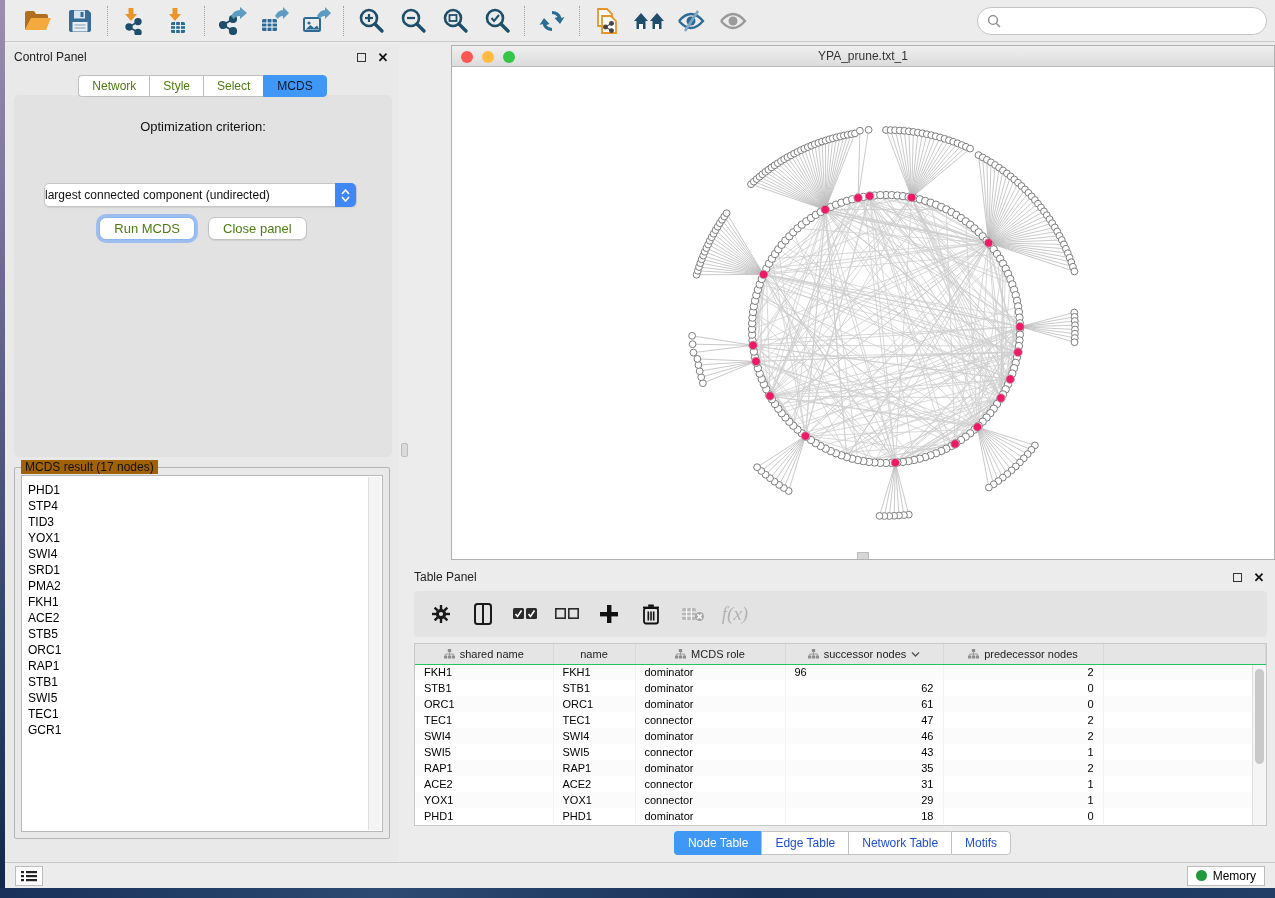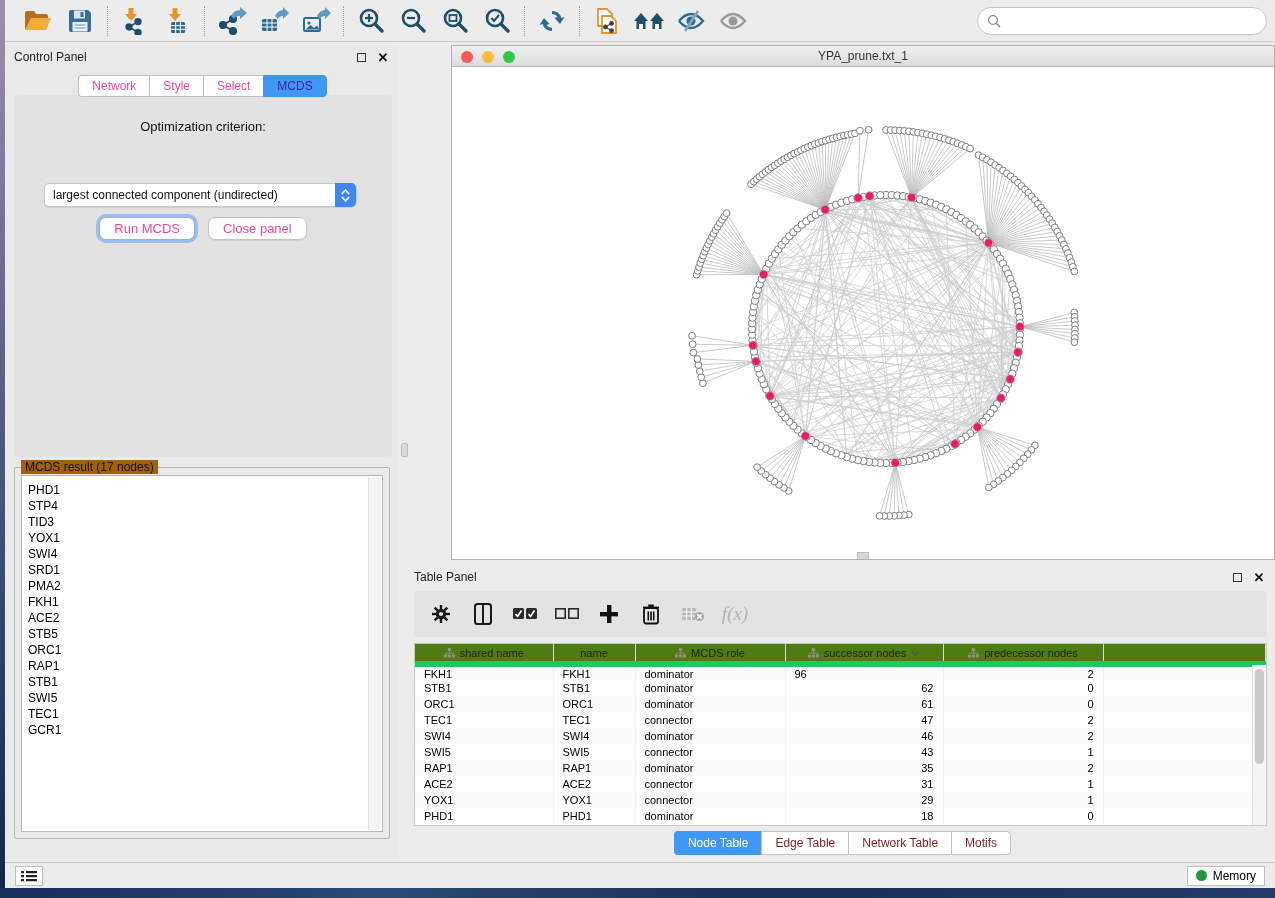--- a/index.html
+++ b/index.html
@@ -34,7 +34,7 @@
 
   .cp-tabs { display:flex; justify-content:center; margin-top:6px; position:relative; z-index:2; }
   .cp-tab { font-size:12px; padding:3px 13px; background:#fff; border:1px solid #bfbfbf; border-right:none;
-            color:#ec4899; }
+            color:#4d7c0f; }
   .cp-tab:first-child { border-radius:4px 0 0 4px; }
   .cp-tab:last-child { border-radius:0 4px 4px 0; border-right:1px solid #bfbfbf; }
   .cp-tab.active { background:#3f97f6; color:#4c1d95; border-color:#3f97f6; }

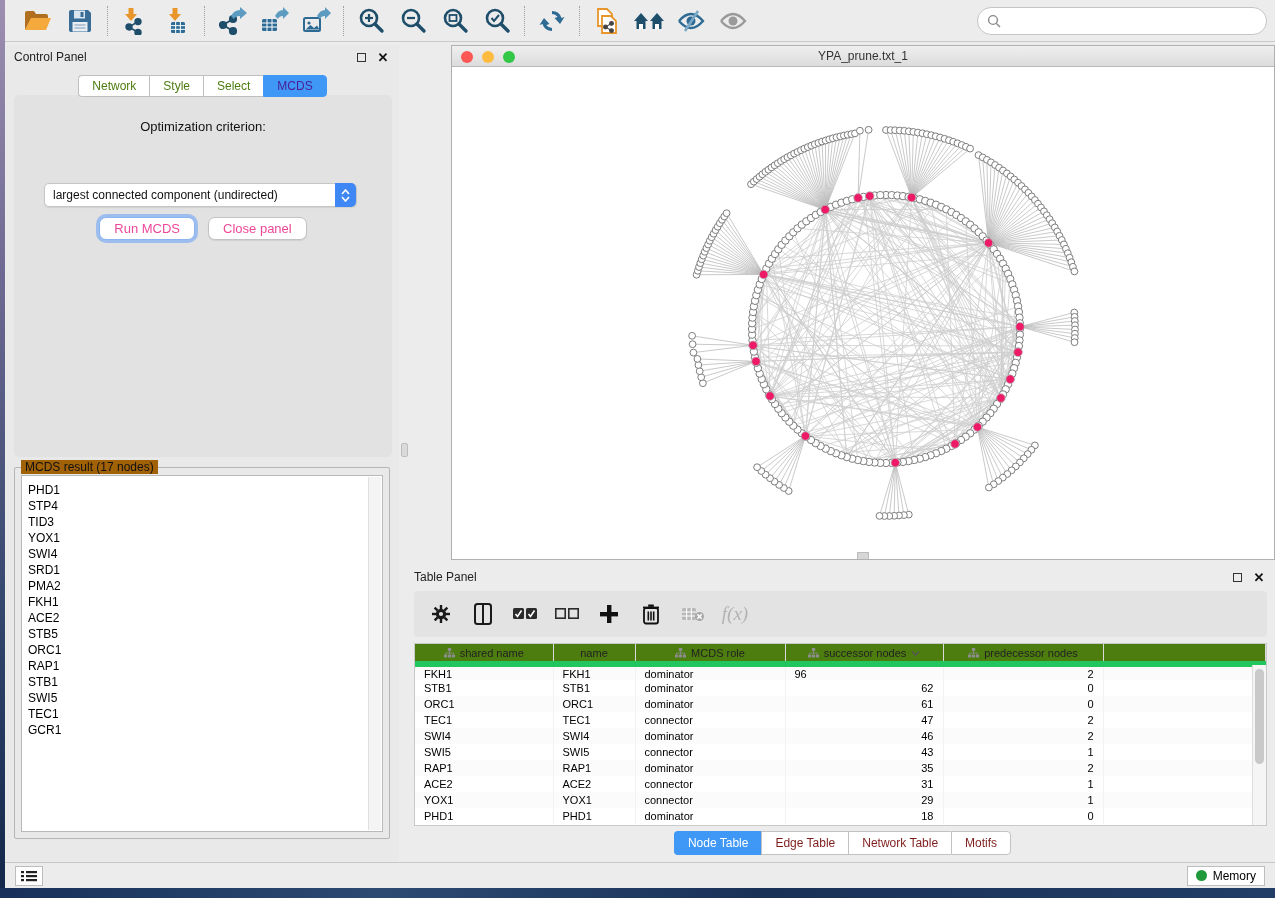--- a/index.html
+++ b/index.html
@@ -37,7 +37,7 @@
             color:#4d7c0f; }
   .cp-tab:first-child { border-radius:4px 0 0 4px; }
   .cp-tab:last-child { border-radius:0 4px 4px 0; border-right:1px solid #bfbfbf; }
-  .cp-tab.active { background:#3f97f6; color:#4c1d95; border-color:#3f97f6; }
+  .cp-tab.active { background:#3f97f6; color:#0f172a; border-color:#3f97f6; }
 
   .cp-content { position:absolute; left:8px; right:7px; top:50px; height:362px; background:#e2e2e2;
                 border-radius:5px; z-index:1; }

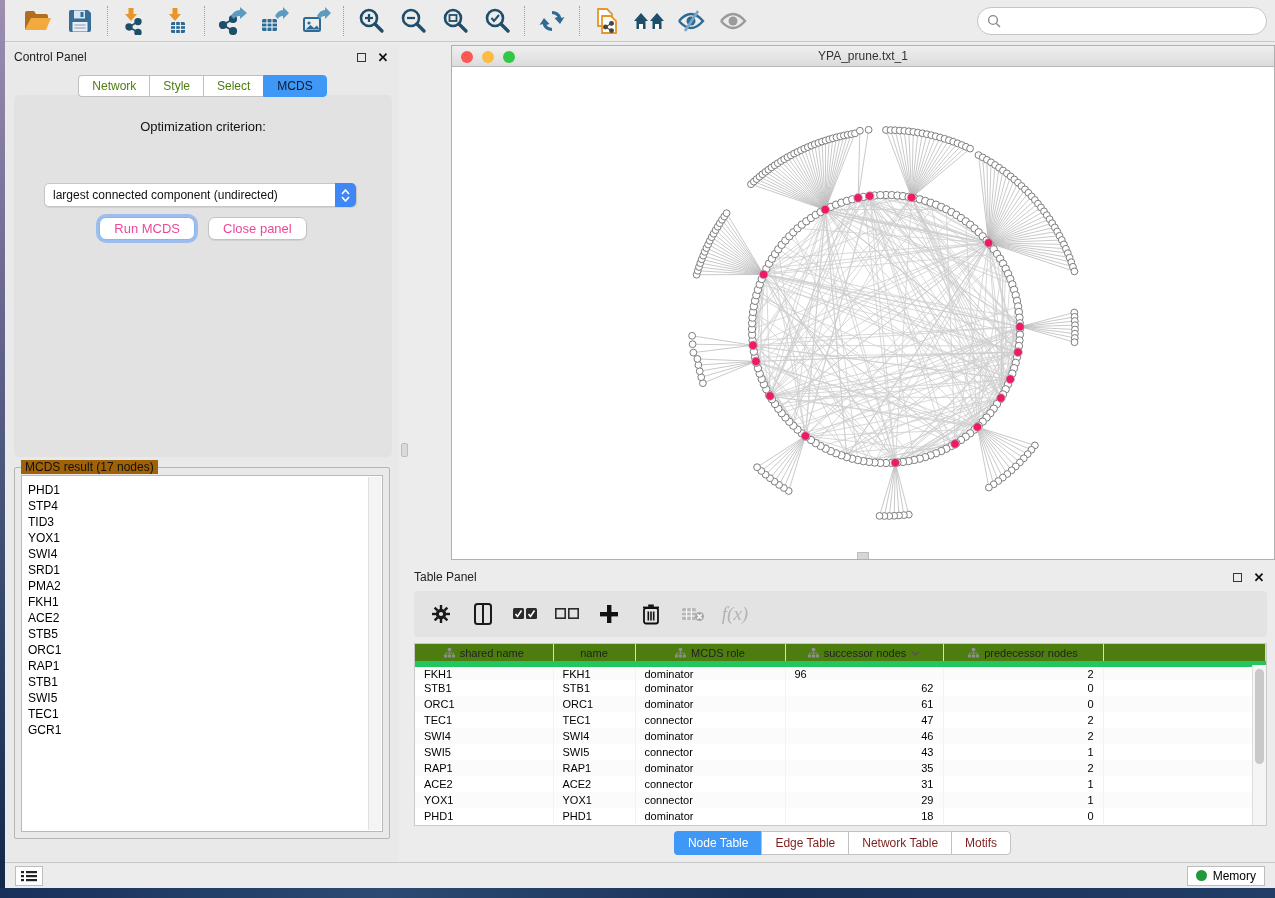--- a/index.html
+++ b/index.html
@@ -44,7 +44,7 @@
   .crit-label { text-align:center; font-size:13px; color:#111; padding-top:24px; }
   .dropdown { position:absolute; left:30px; right:35px; top:88px; height:24px; background:#fff;
               border:1px solid #c6c6c6; border-radius:5px; display:flex; align-items:center;
-              font-size:12px; color:#111; padding-left:8px;
+              font-size:12px; color:#111; padding-left:0;
               box-shadow:0 1px 1px rgba(0,0,0,.08); }
   .dd-stepper { position:absolute; right:0; top:-1px; bottom:-1px; width:21px; background:#3f87f4;
                 border-radius:0 5px 5px 0; display:flex; flex-direction:column; align-items:center;

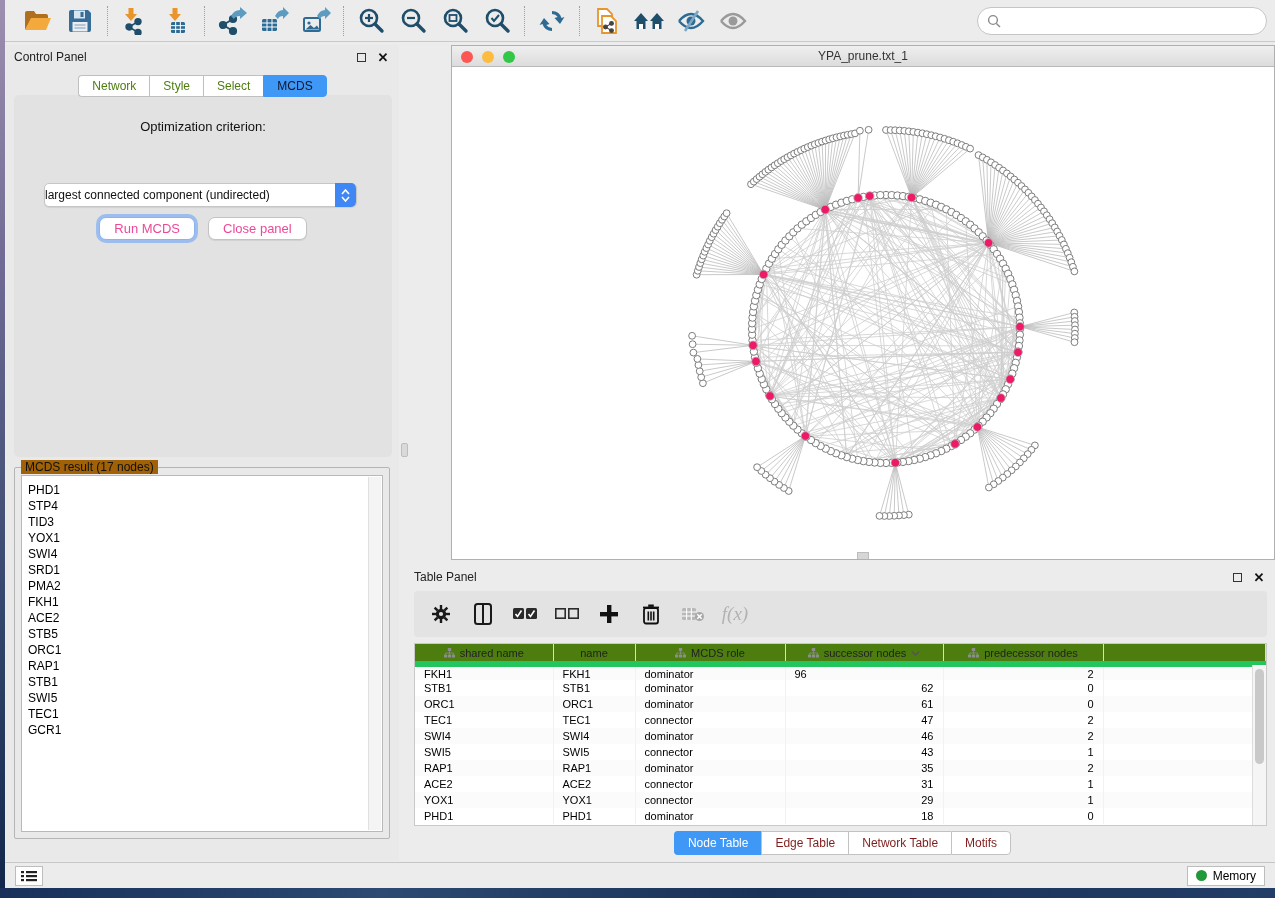--- a/index.html
+++ b/index.html
@@ -51,7 +51,7 @@
                 justify-content:center; color:#fff; }
   .dd-stepper svg { display:block; }
   .btn-row { position:absolute; top:122px; left:0; right:0; display:flex; justify-content:center; gap:13px; }
-  .push-btn { font-size:13px; color:#ec4899; background:#fff; border:1px solid #c3c3c3; border-radius:7px;
+  .push-btn { font-size:13px; color:#4d7c0f; background:#fff; border:1px solid #c3c3c3; border-radius:7px;
               padding:3px 14px; box-shadow:0 1px 1px rgba(0,0,0,.08); }
   .push-btn.focused { box-shadow:0 0 0 3px rgba(110,165,245,.6); border-color:#8ab4ef; }
 

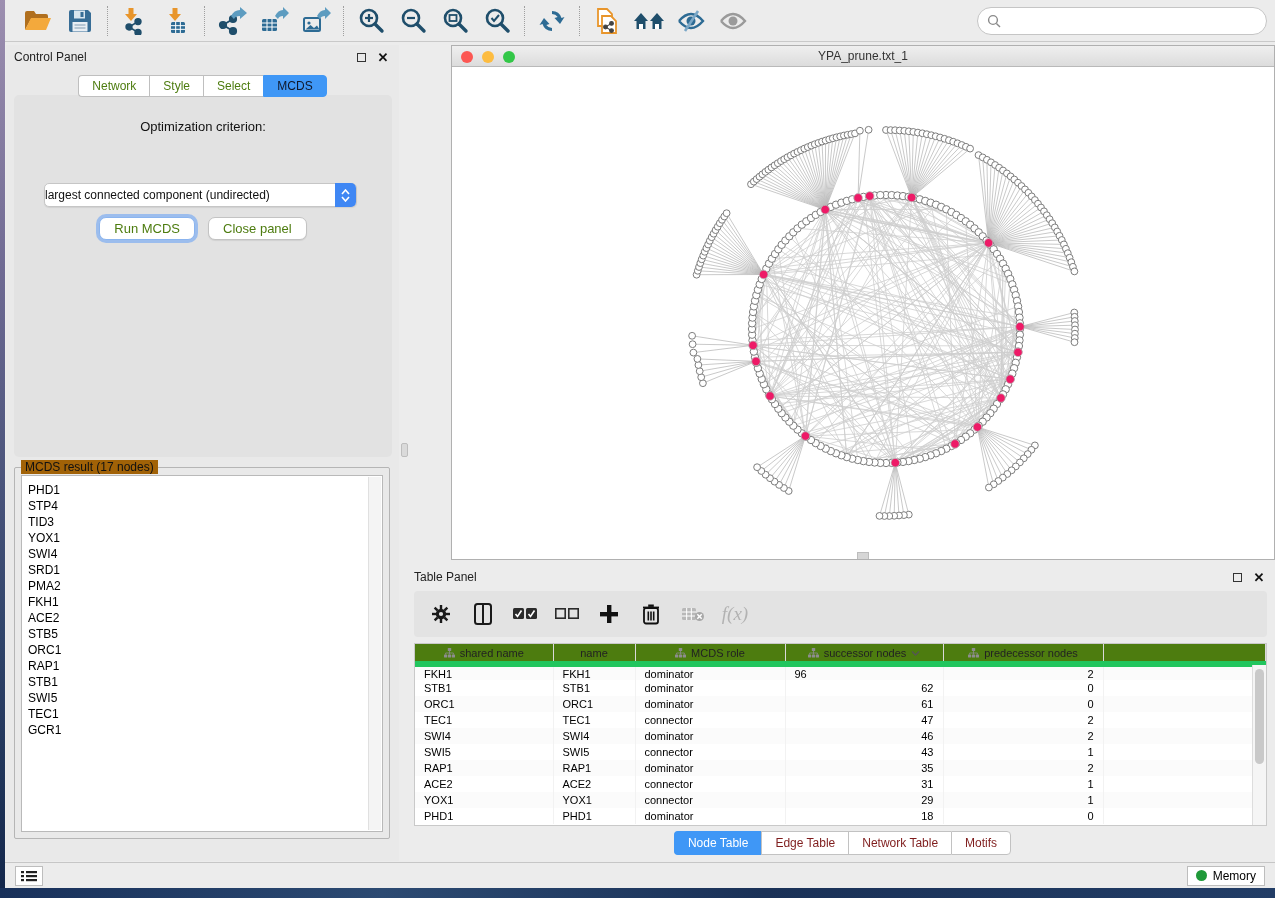--- a/index.html
+++ b/index.html
@@ -90,7 +90,7 @@
   .data-table { position:absolute; left:8px; right:8px; top:78px; bottom:32px; background:#fff;
                 border:1px solid #c9c9c9; overflow:hidden; }
   table.grid { border-collapse:collapse; width:100%; table-layout:fixed; }
-  .grid th { height:20px; background:#4d7c0f; border-bottom:6px solid #22c55e; border-right:1px solid #d9d9d9;
+  .grid th { height:20px; background:#e5e5e5; border-bottom:1px solid #22c55e; border-right:1px solid #d9d9d9;
              font-size:11px; font-weight:normal; color:#222; text-align:left; position:relative; }
   .grid th .th-inner { display:flex; align-items:center; justify-content:center; gap:5px; }
   .grid td { height:16px; font-size:11px; color:#000; border-right:1px solid #f2f2f2; padding:0 9px;

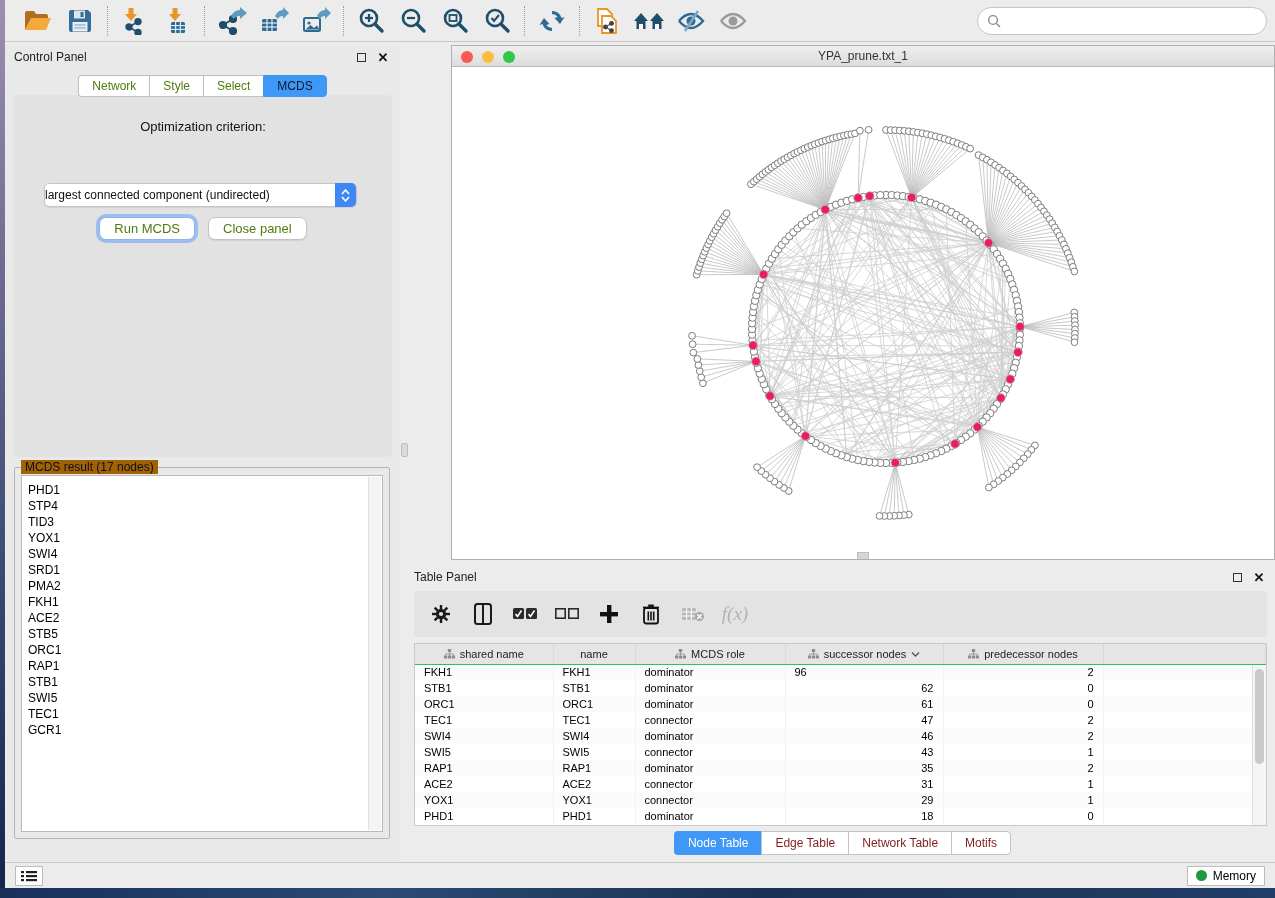--- a/index.html
+++ b/index.html
@@ -101,7 +101,7 @@
   .tbl-thumb { position:absolute; left:2px; right:2px; top:4px; height:95px; background:#c9c9c9; border-radius:5px; }
   .tp-tabs { position:absolute; left:4px; right:0; bottom:2px; height:26px; display:flex;
              justify-content:center; align-items:center; }
-  .tp-tab { font-size:12px; padding:4px 13px; background:#fff; border:1px solid #c2c2c2; border-right:none; color:#7f1d1d; }
+  .tp-tab { font-size:12px; padding:4px 13px; background:#fff; border:1px solid #c2c2c2; border-right:none; color:#1d4ed8; }
   .tp-tab:first-child { border-radius:4px 0 0 4px; }
   .tp-tab:last-child { border-radius:0 4px 4px 0; border-right:1px solid #c2c2c2; }
   .tp-tab.active { background:#3f97f6; border-color:#3f97f6; color:#fff; }

